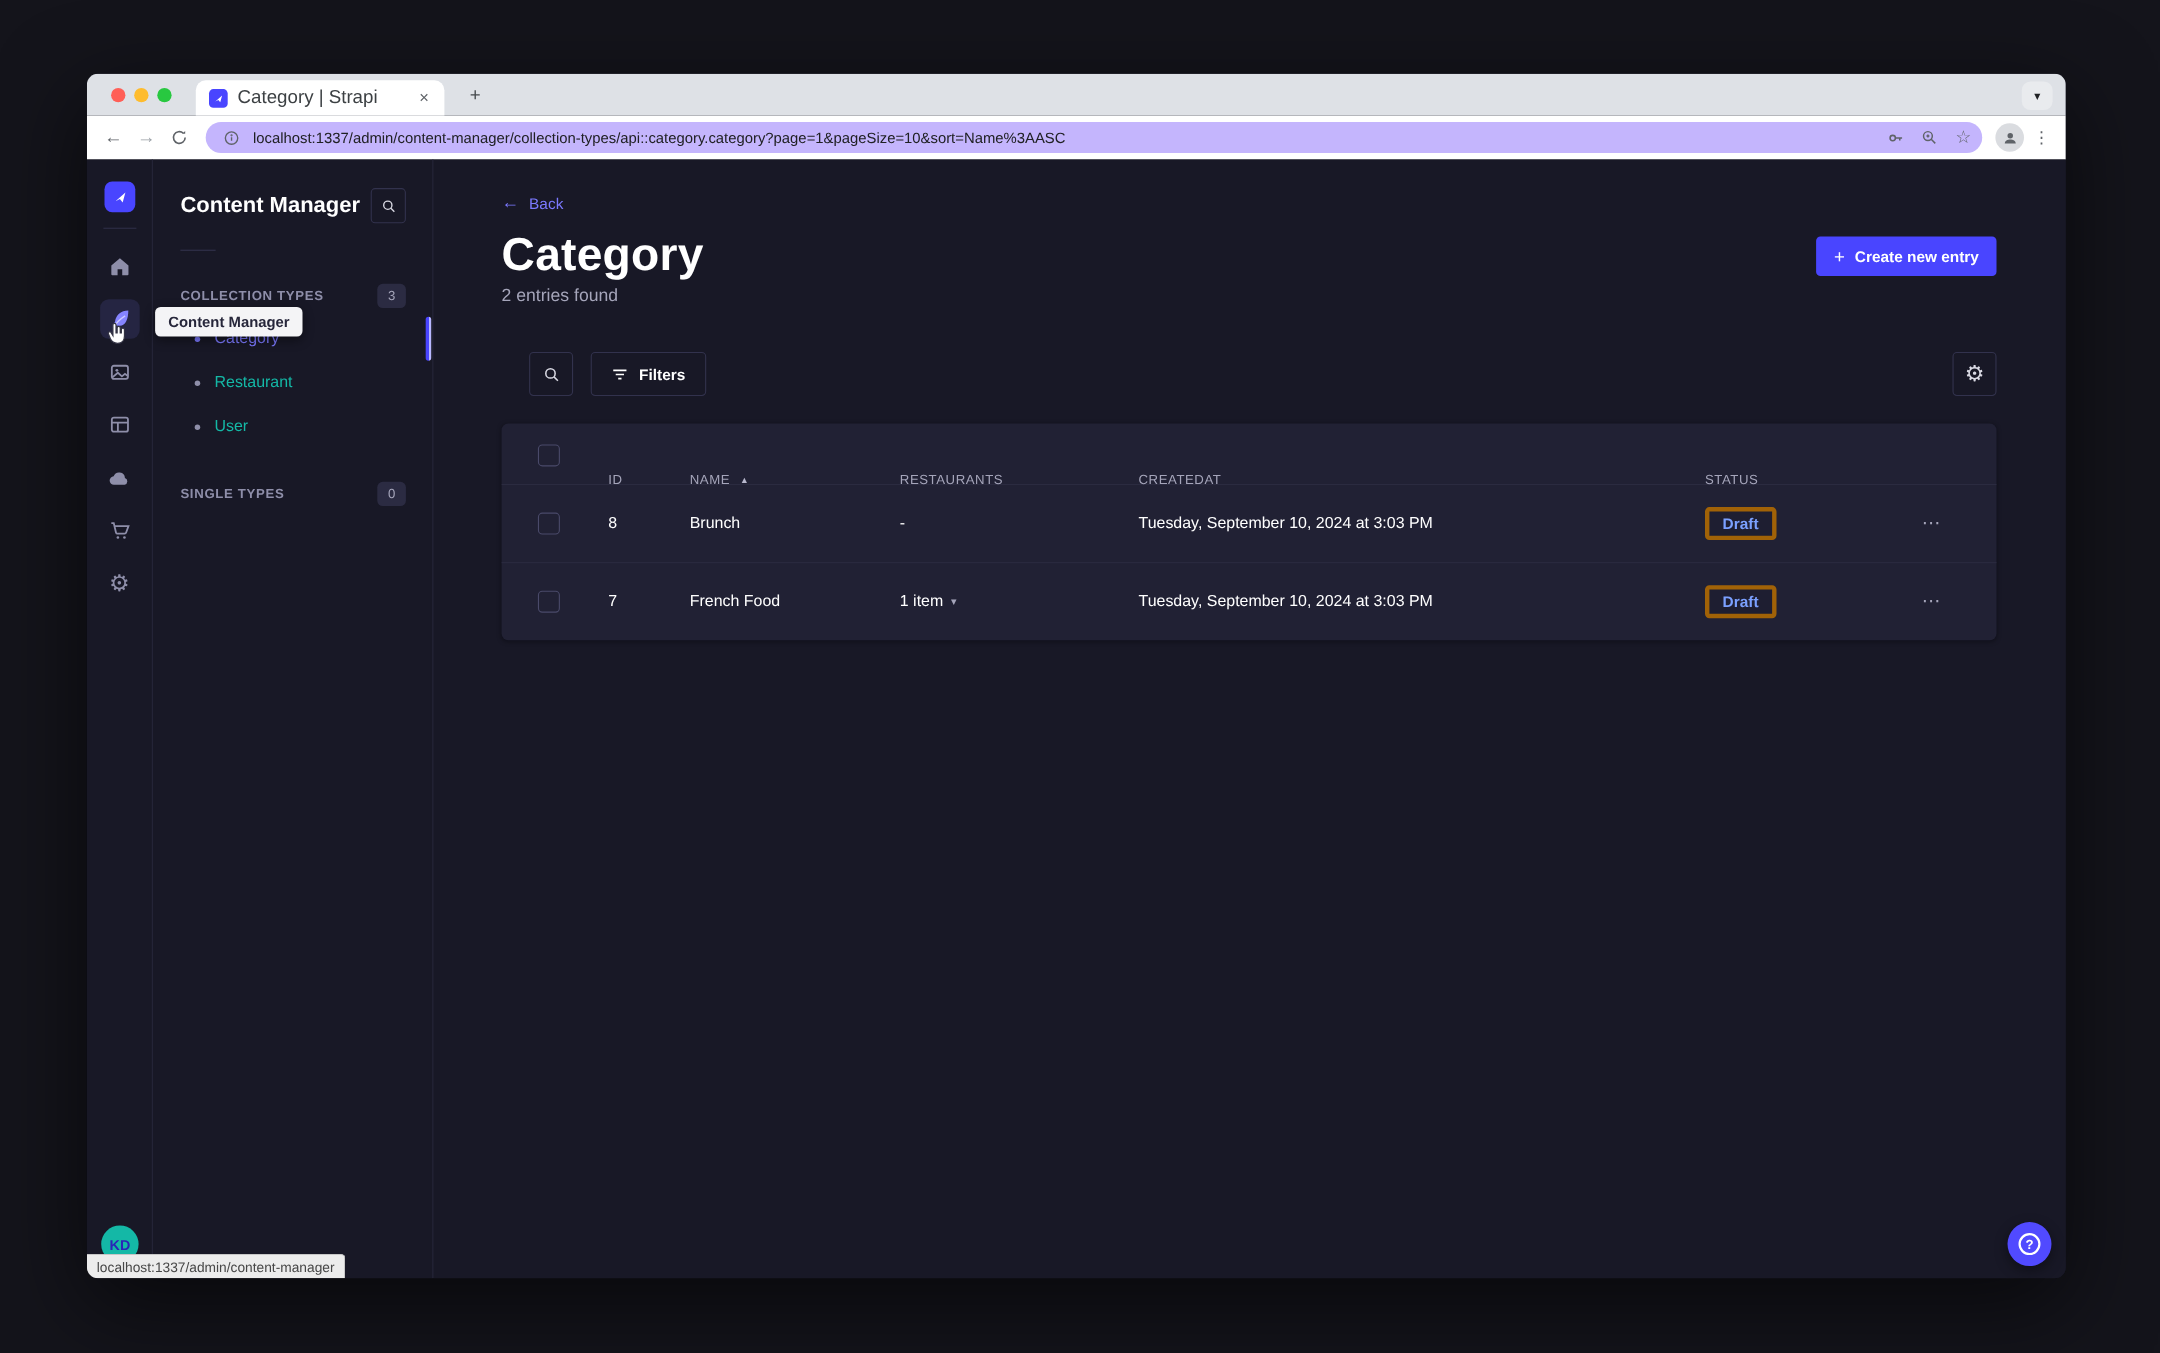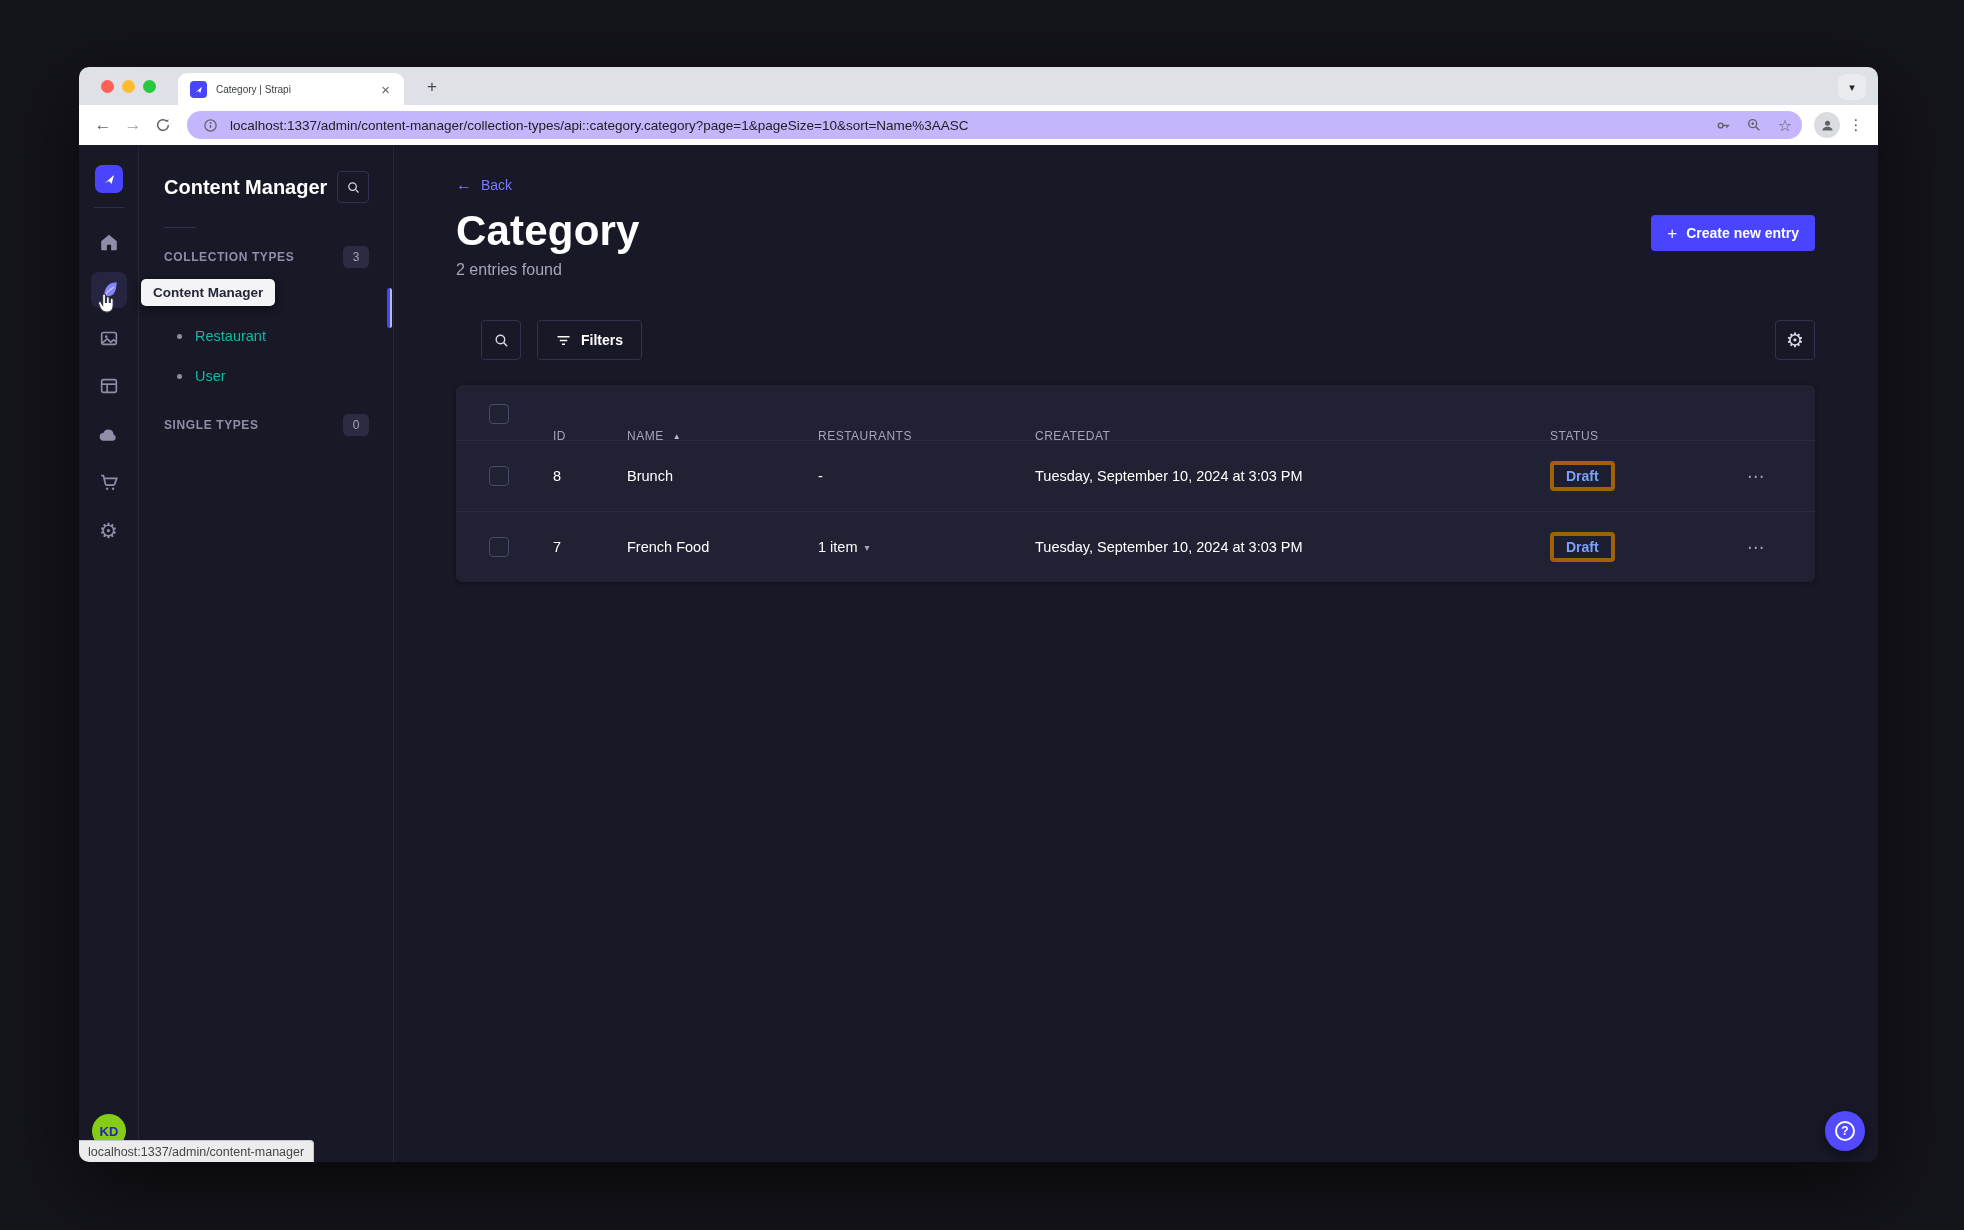--- a/index.html
+++ b/index.html
@@ -31,7 +31,7 @@
   }
   .favicon { width:17px; height:17px; border-radius:4px; background:#4945ff; flex:none;
     display:flex; align-items:center; justify-content:center; }
-  .tab-title { flex:1; font-size:10px; color:#3c4043; white-space:nowrap; overflow:hidden; }
+  .tab-title { flex:1; font-size:17px; color:#3c4043; white-space:nowrap; overflow:hidden; }
   .tab-close { font-size:15px; color:#5f6368; line-height:1; padding:2px 4px; border-radius:4px; }
   .newtab { position:absolute; left:340px; bottom:5px; width:26px; height:26px;
     display:flex; align-items:center; justify-content:center;

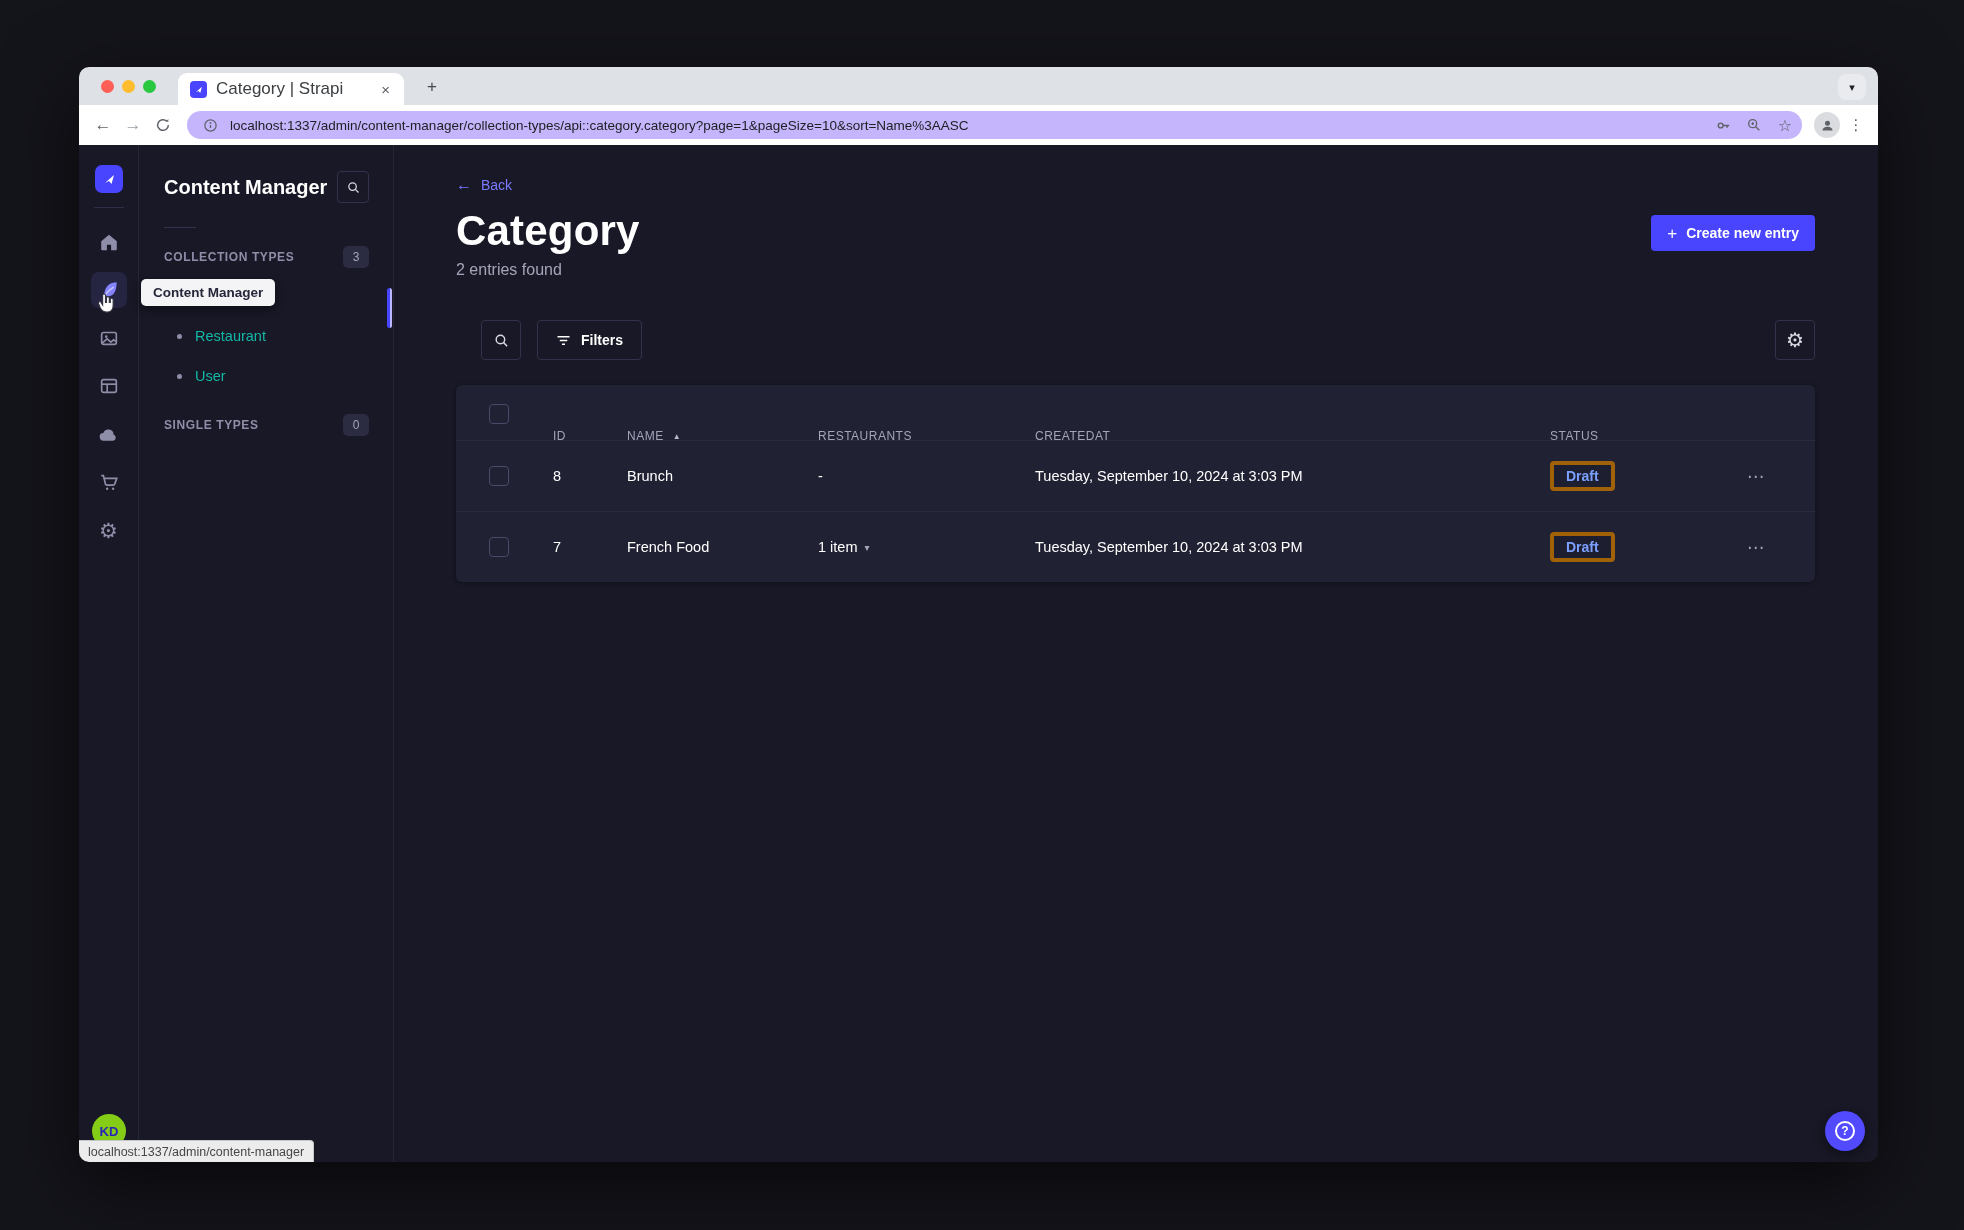--- a/index.html
+++ b/index.html
@@ -79,7 +79,7 @@
   .subnav-search { width:32px; height:32px; border:1px solid #32324d; border-radius:4px;
     display:flex; align-items:center; justify-content:center; background:transparent; }
   .subnav-divider { width:32px; height:1px; background:#32324d; margin-top:24px; }
-  .section-row { display:flex; align-items:center; justify-content:space-between; margin-top:18px; height:22px; }
+  .section-row { display:flex; align-items:center; justify-content:space-between; margin-top:30px; height:22px; }
   .section-label { font-size:12px; font-weight:bold; letter-spacing:.6px; color:#8e8ea9; }
   .count-badge { min-width:26px; height:22px; padding:0 7px; background:#2b2b42; border-radius:5px;
     color:#a5a5ba; font-size:12px; display:flex; align-items:center; justify-content:center; }

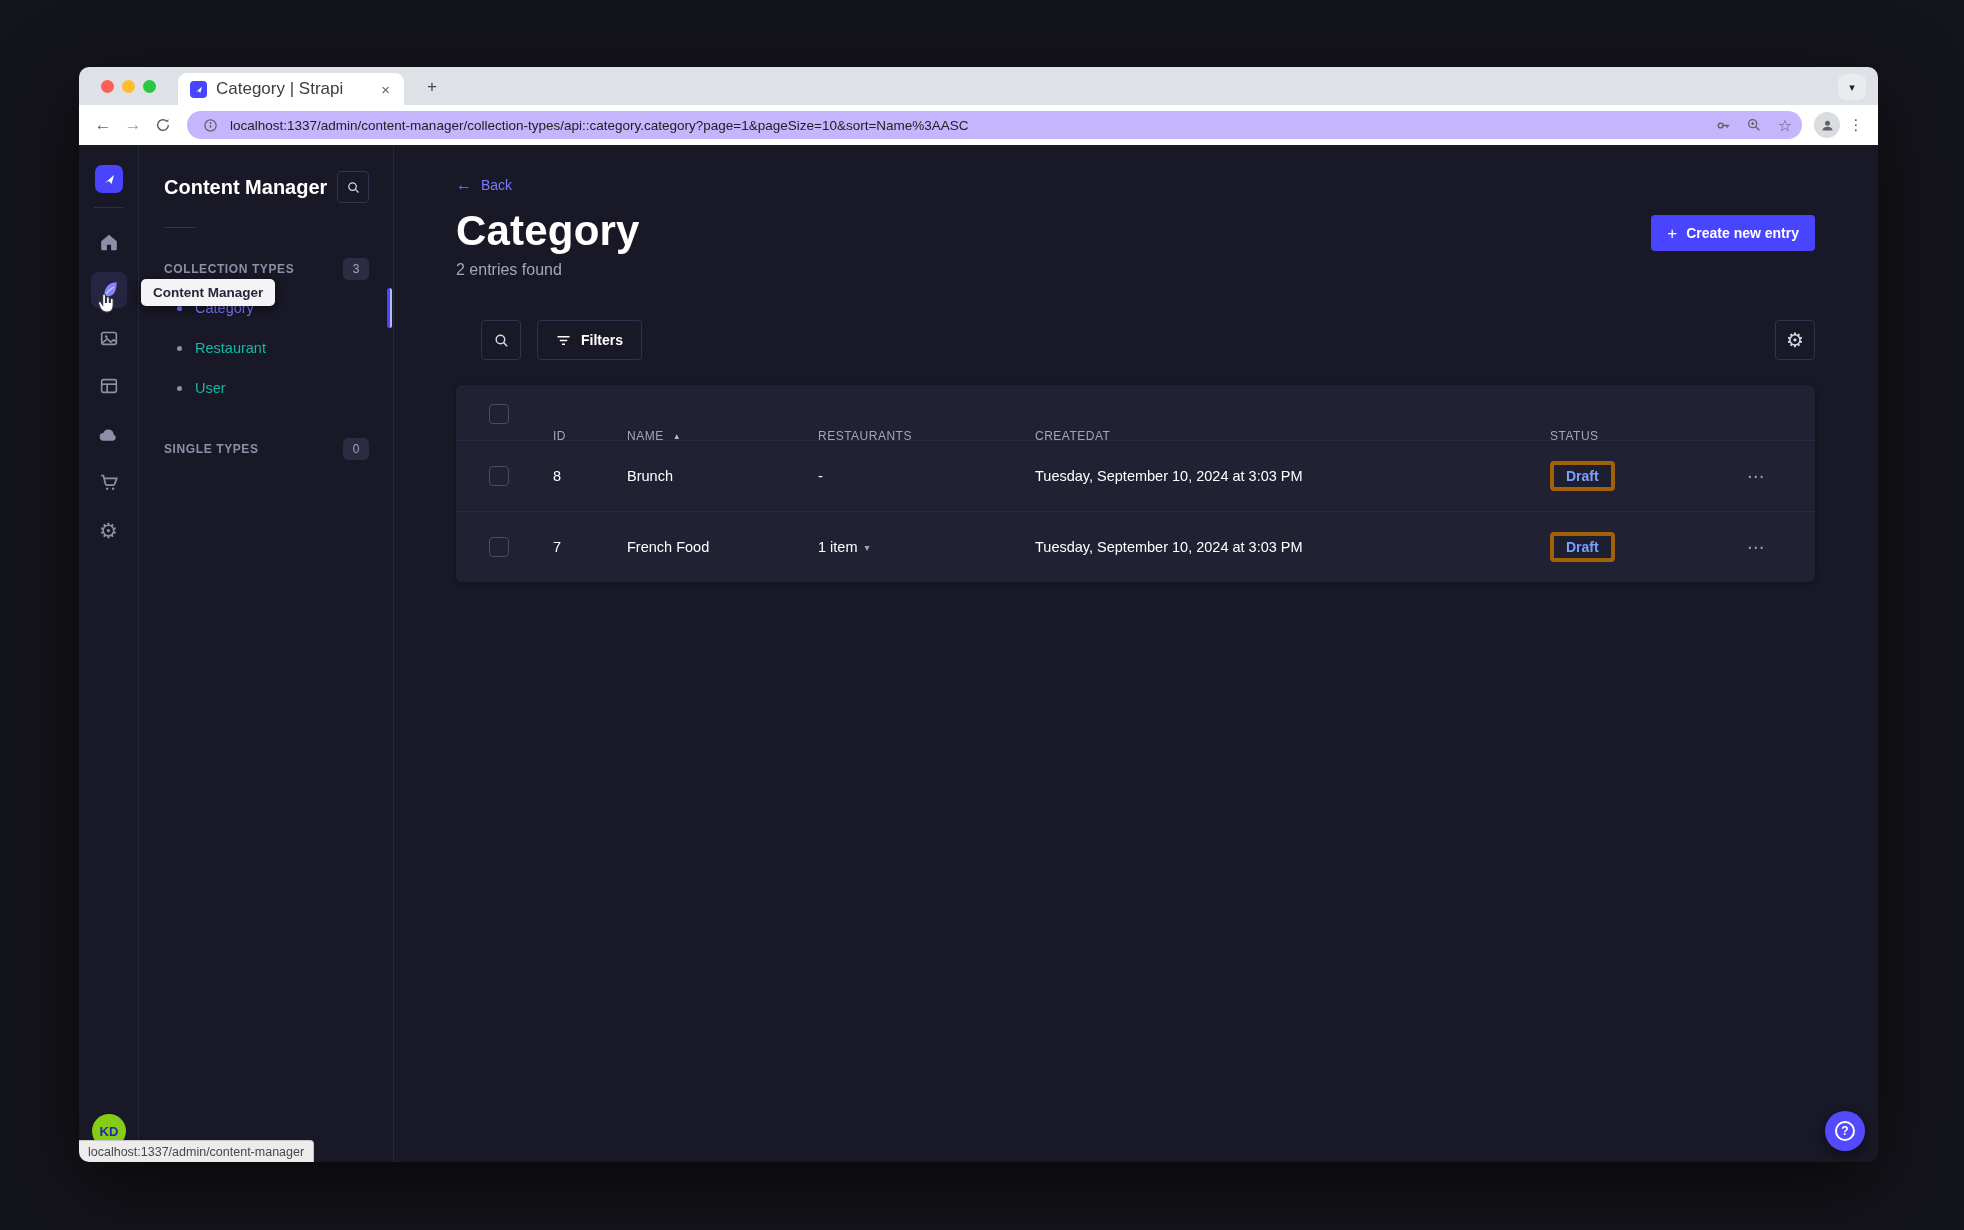--- a/index.html
+++ b/index.html
@@ -69,7 +69,7 @@
   .rail-btn.active { background:#252542; }
   .rail-btn .uni { font-size:21px; line-height:1; }
   .kd-avatar { position:absolute; bottom:14px; left:13px; width:34px; height:34px; border-radius:50%;
-    background:#84cc16; color:#2a23b8; font-size:13px; font-weight:bold;
+    background:#14b8a6; color:#2a23b8; font-size:13px; font-weight:bold;
     display:flex; align-items:center; justify-content:center; }
 
   

